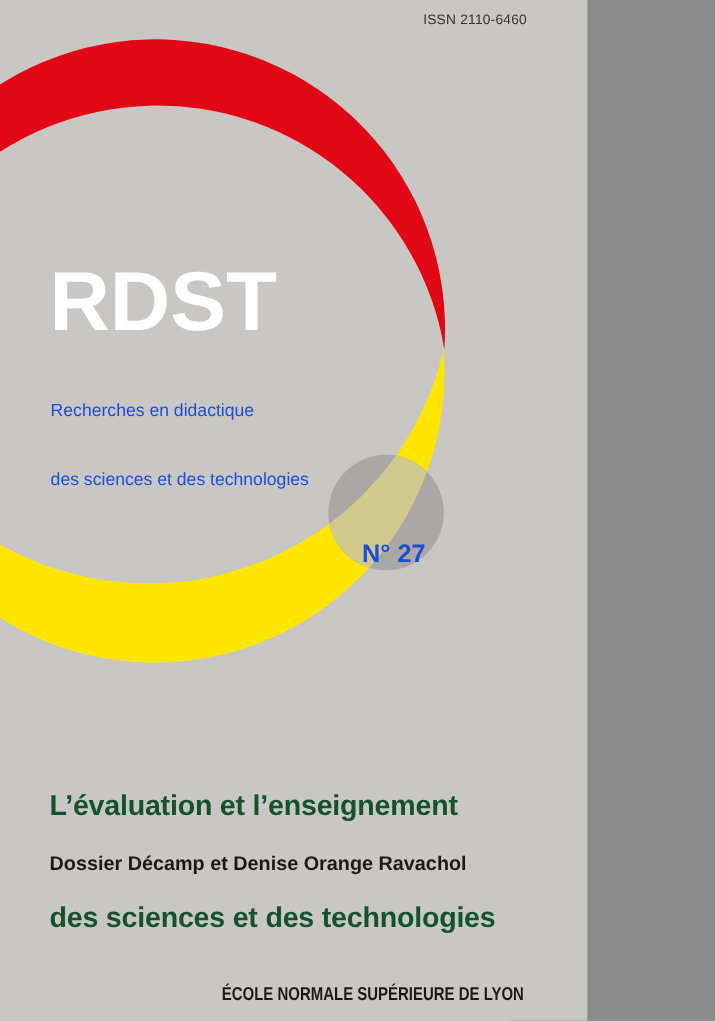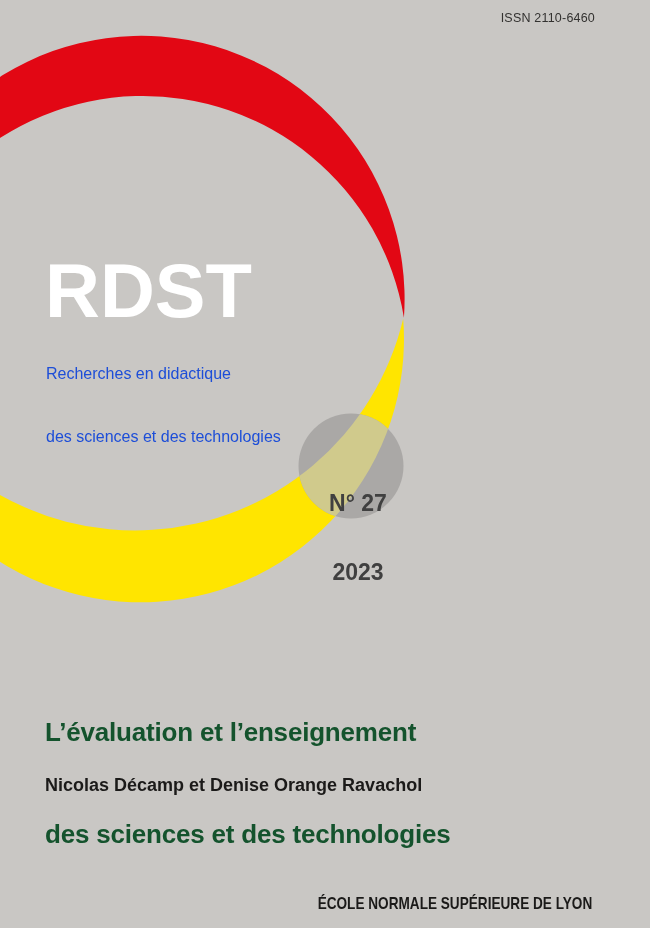--- a/index.html
+++ b/index.html
@@ -9,7 +9,7 @@
   }
   .cover {
     position: relative;
-    width: 650px;
+    width: 534px;
     height: 928px;
     background: #c9c7c4;
     overflow: hidden;

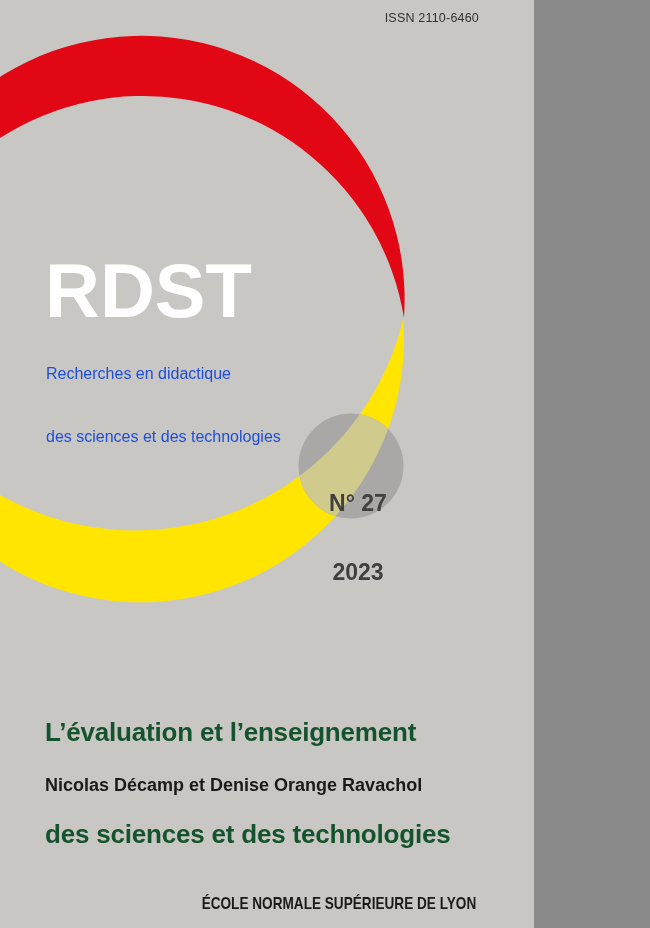--- a/index.html
+++ b/index.html
@@ -37,7 +37,6 @@
     line-height: 76px;
     color: #ffffff;
     letter-spacing: 0px;
-    margin-top: 16px;
   }
   .subtitle {
     left: 46px; top: 321px;

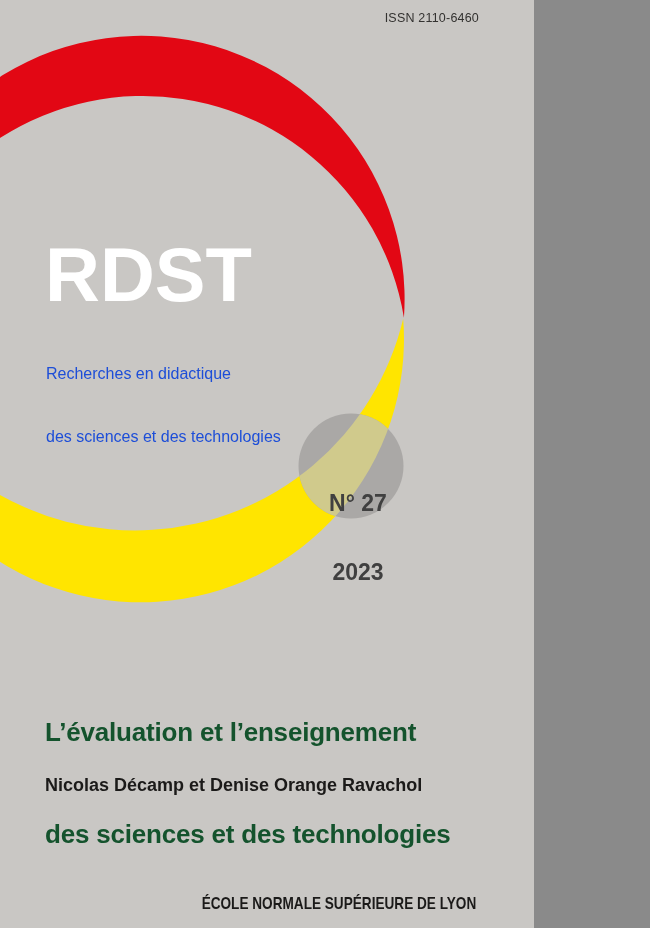--- a/index.html
+++ b/index.html
@@ -51,7 +51,7 @@
     font-weight: 700;
     line-height: 23px;
     text-align: center;
-    color: #404040;
+    color: #1d4ed8;
   }
   .issue-title {
     left: 45px; top: 647px;

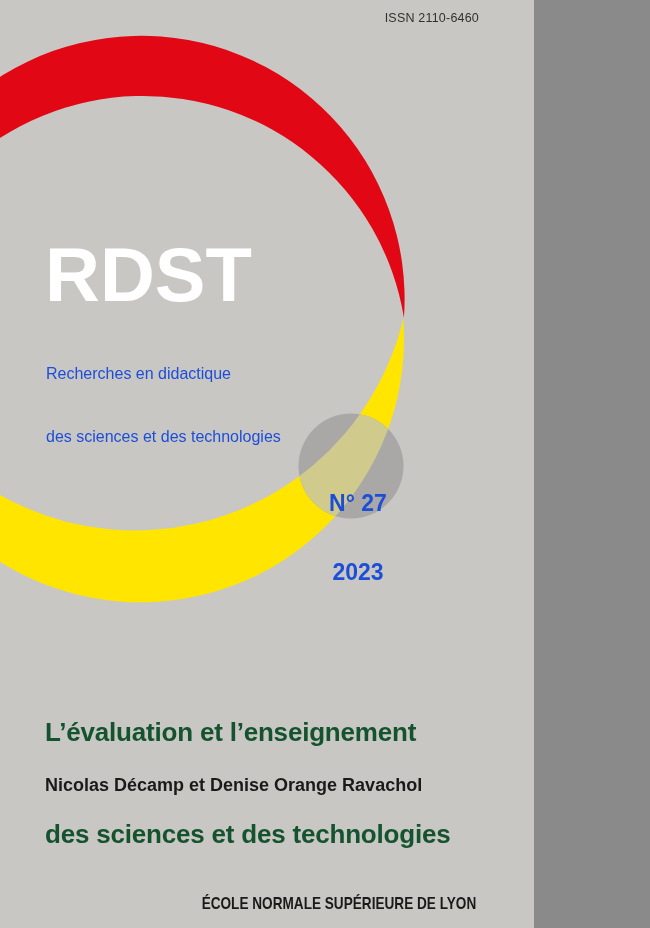--- a/index.html
+++ b/index.html
@@ -117,7 +117,6 @@
 
   <div class="txt badge-text">
     <div>N° 27</div>
-    <div>2023</div>
   </div>
 
   <div class="txt issue-title">

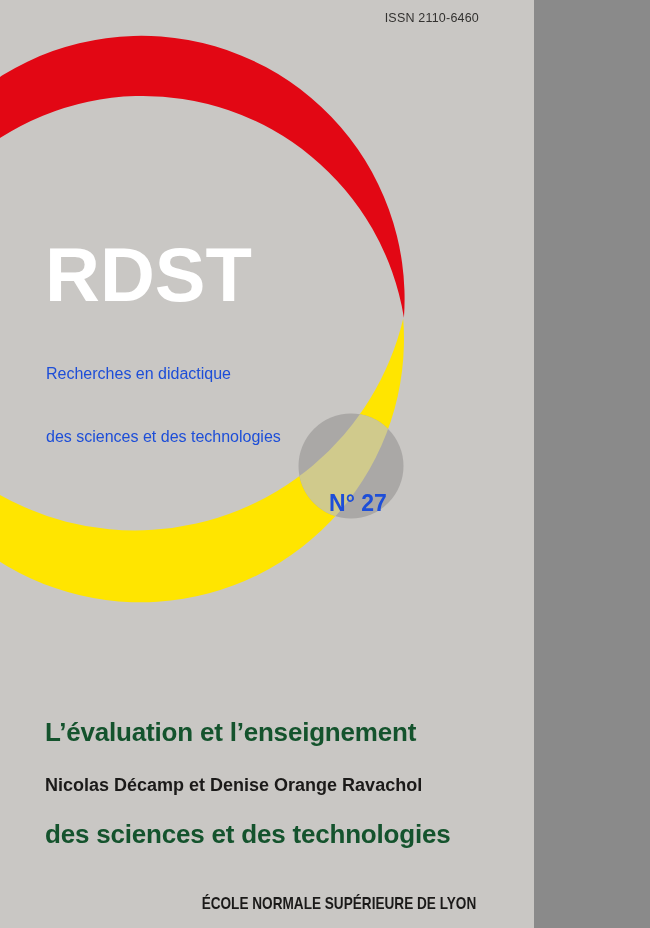--- a/index.html
+++ b/index.html
@@ -125,7 +125,7 @@
   </div>
 
   <div class="txt dossier">
-    <div>Nicolas Décamp et Denise Orange Ravachol</div>
+    <div>Dossier Décamp et Denise Orange Ravachol</div>
   </div>
 
   <div class="txt publisher">

